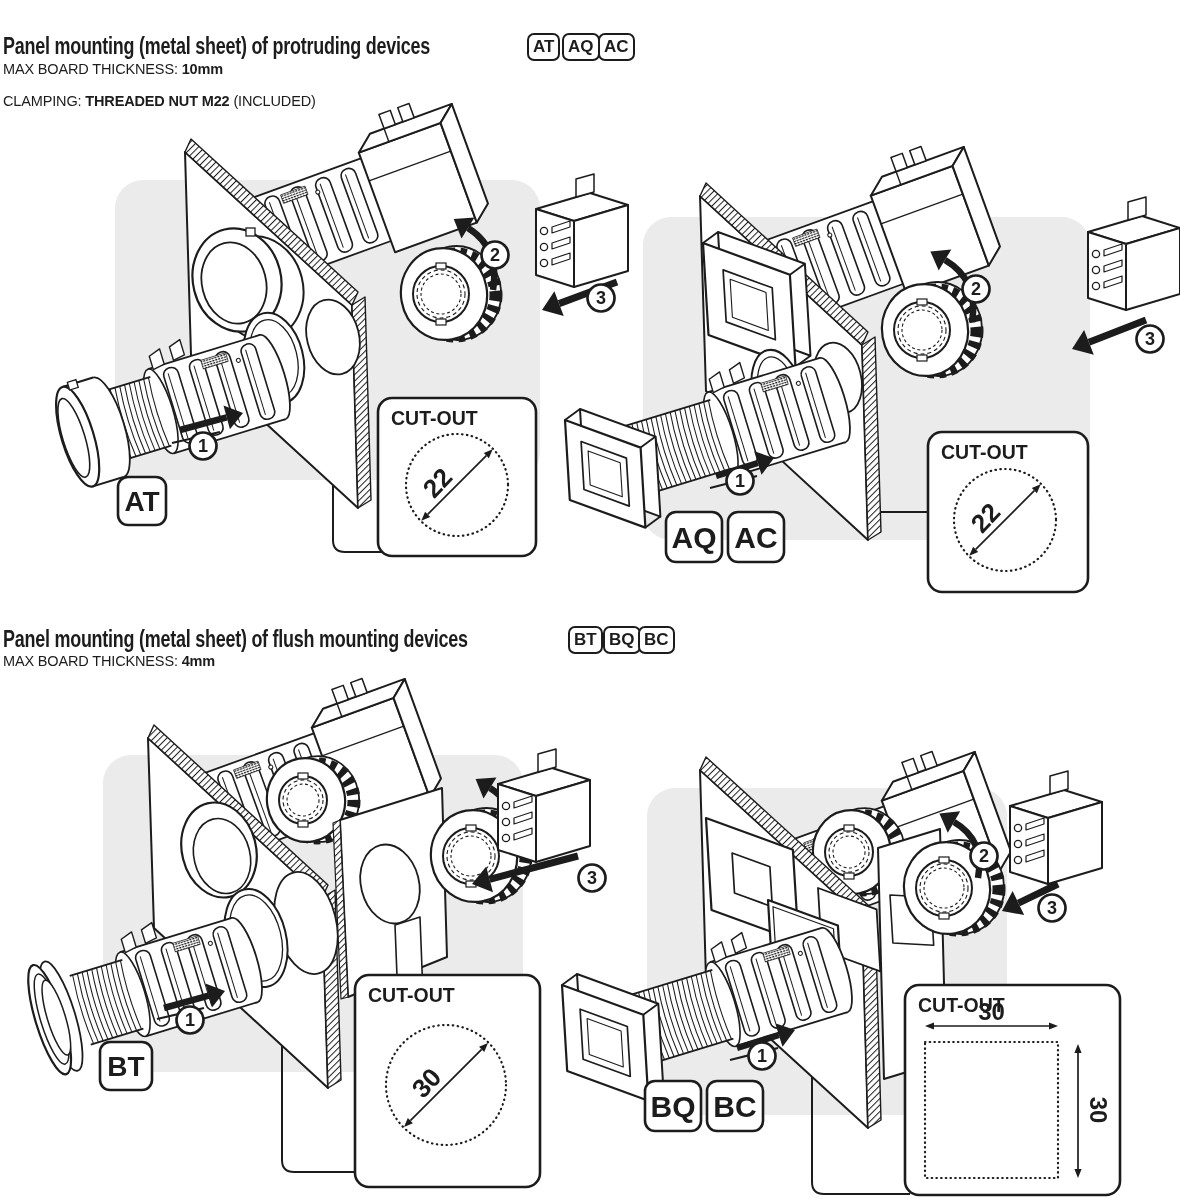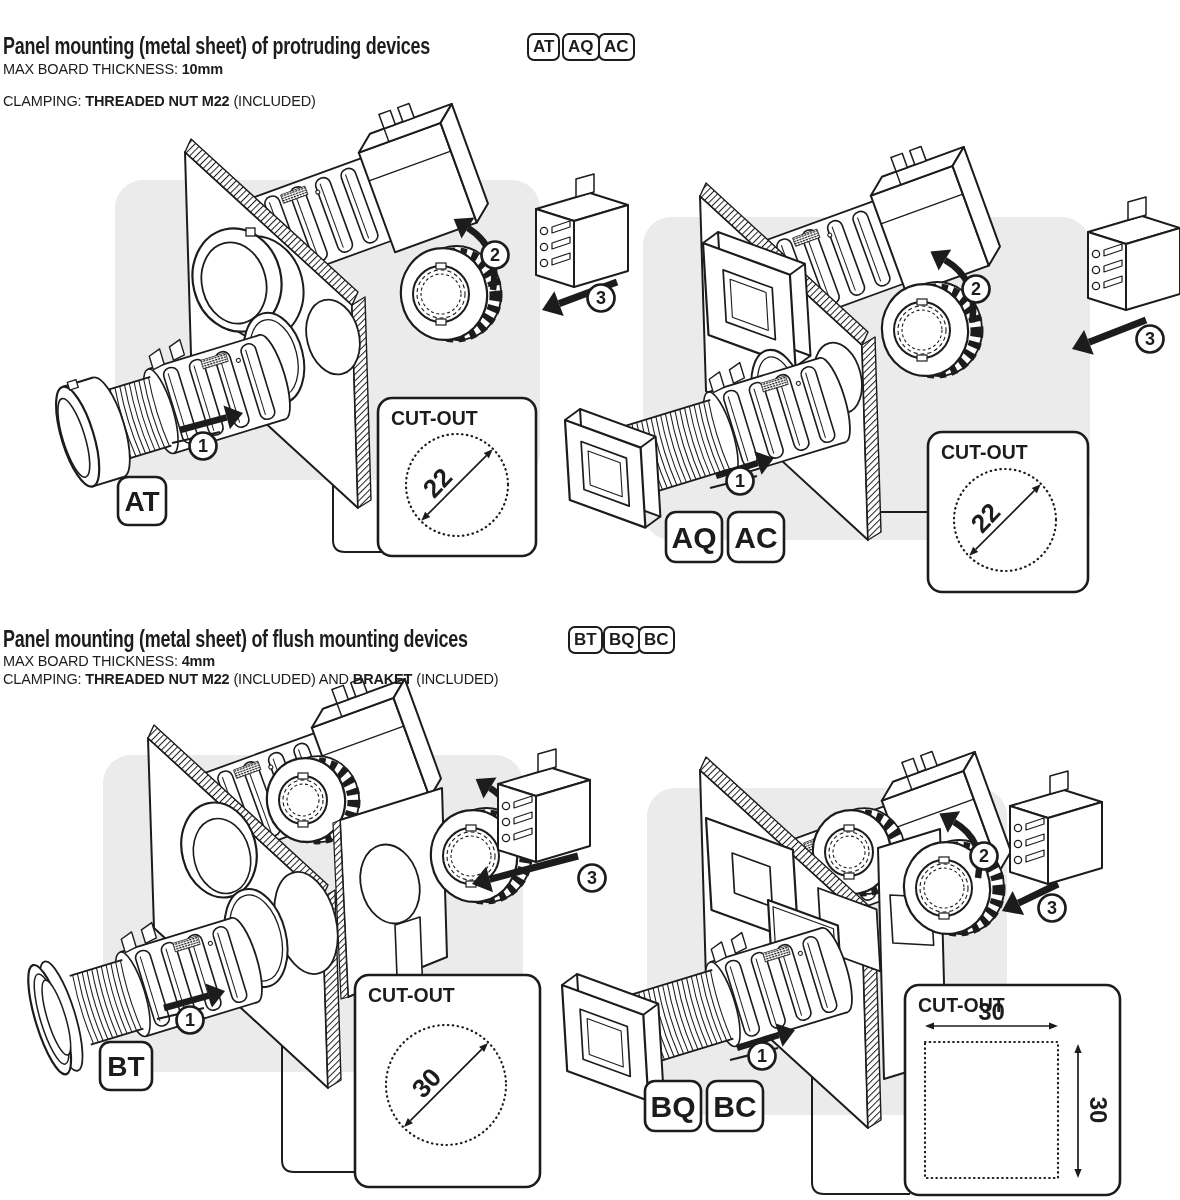--- a/index.html
+++ b/index.html
@@ -582,7 +582,6 @@
   <span class="abs hbadge" style="left:603px;top:626px">BQ</span>
   <span class="abs hbadge" style="left:638px;top:626px">BC</span>
   <div class="abs spec" style="left:3px;top:653px" id="spec-1-0"><span>MAX BOARD THICKNESS: </span><b>4mm</b></div>
-  <div class="abs spec" style="left:3px;top:671px" id="spec-1-1"><span>CLAMPING: </span><b>THREADED NUT M22</b><span> (INCLUDED) AND </span><b>BRAKET</b><span> (INCLUDED)</span></div>
 </div>
 
 </body></html>

